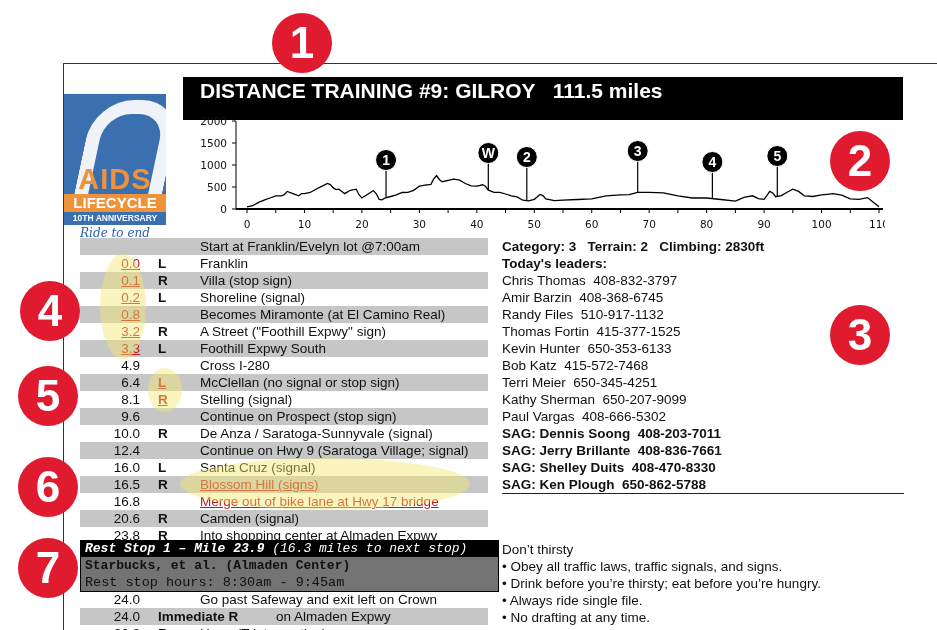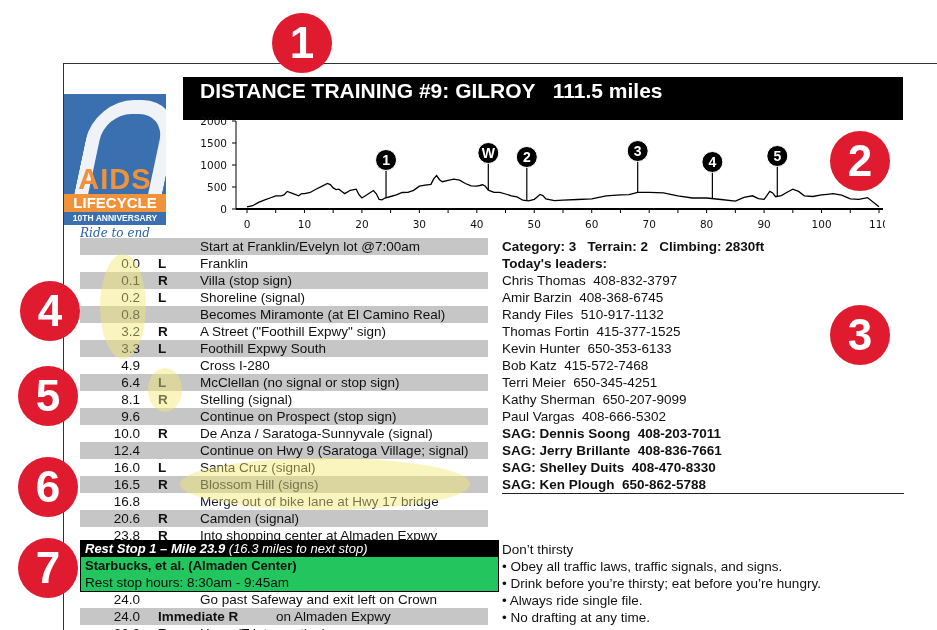--- a/index.html
+++ b/index.html
@@ -23,7 +23,7 @@
   .cue-row .dir { position:absolute; left:78px; font-weight:bold; }
   .cue-row .txt { position:absolute; left:120px; }
   .hl { position:absolute; background:rgba(245,230,110,0.45); border-radius:50%; pointer-events:none; }
-  .hl-text { color:#0f172a; }
+  .hl-text { color:#b91c1c;text-decoration:underline; }
   .reststop { position:absolute; left:80px; top:540px; width:417px; border:1.5px solid #000; background:#22c55e; }
   .reststop .rs-head { background:#000; color:#fff; font-size:13px; height:16px; line-height:16px; padding-left:4px; font-style:italic; }
   .reststop .rs-head b { font-weight:bold; }

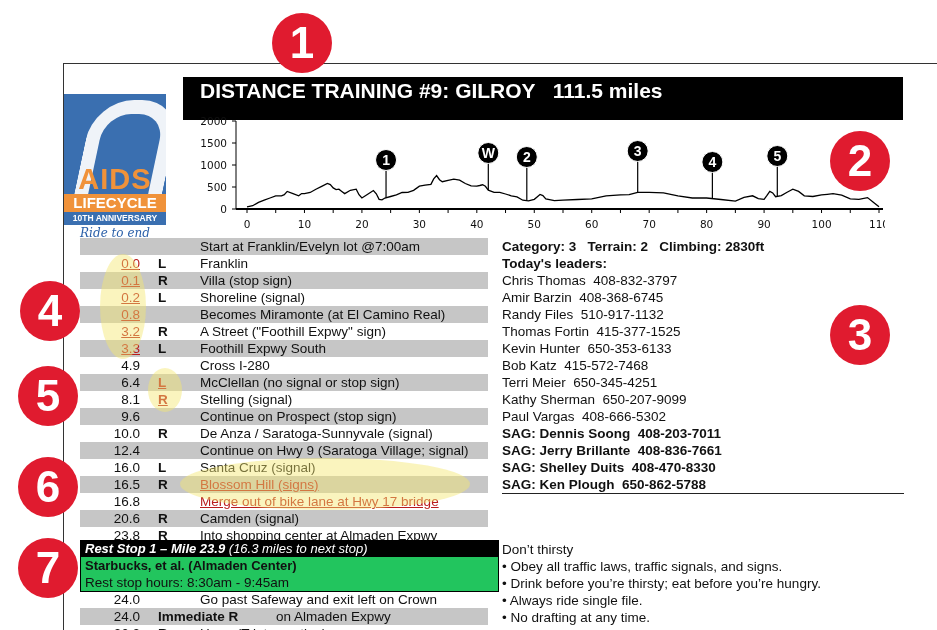--- a/index.html
+++ b/index.html
@@ -24,7 +24,7 @@
   .cue-row .txt { position:absolute; left:120px; }
   .hl { position:absolute; background:rgba(245,230,110,0.45); border-radius:50%; pointer-events:none; }
   .hl-text { color:#b91c1c;text-decoration:underline; }
-  .reststop { position:absolute; left:80px; top:540px; width:417px; border:1.5px solid #000; background:#22c55e; }
+  .reststop { position:absolute; left:80px; top:540px; width:417px; border:1.5px solid #000; background:#737373;font-family:Liberation Mono, monospace; }
   .reststop .rs-head { background:#000; color:#fff; font-size:13px; height:16px; line-height:16px; padding-left:4px; font-style:italic; }
   .reststop .rs-head b { font-weight:bold; }
   .reststop .rs-name { font-weight:bold; font-size:13px; padding-left:4px; height:17px; line-height:17px; }

